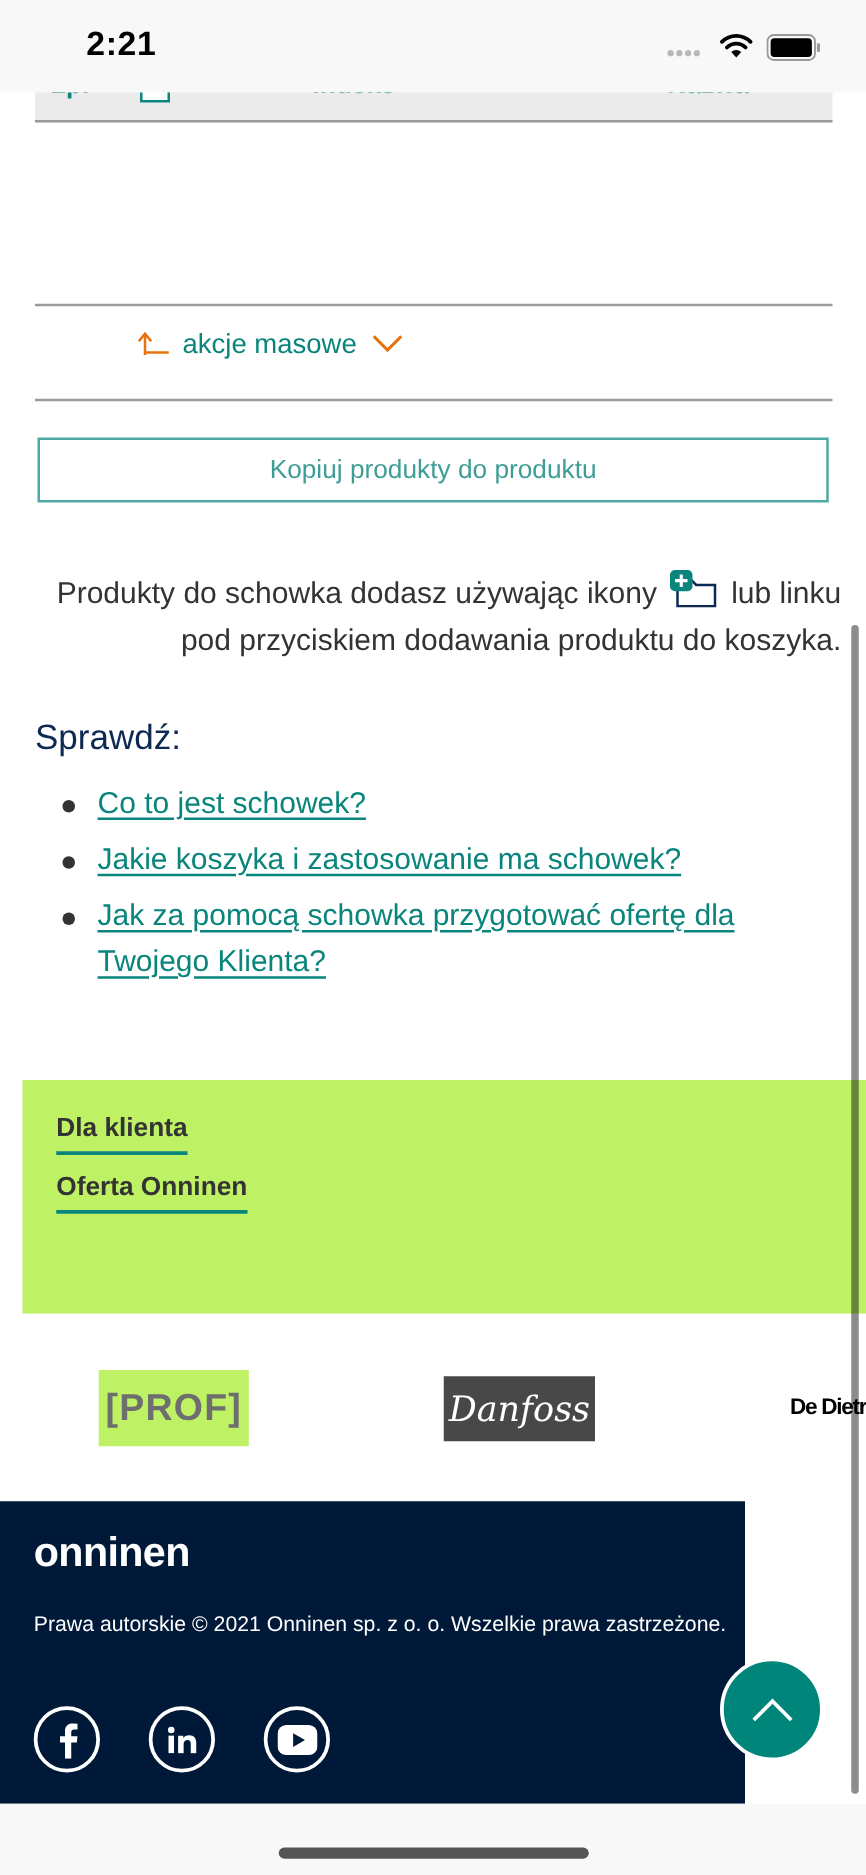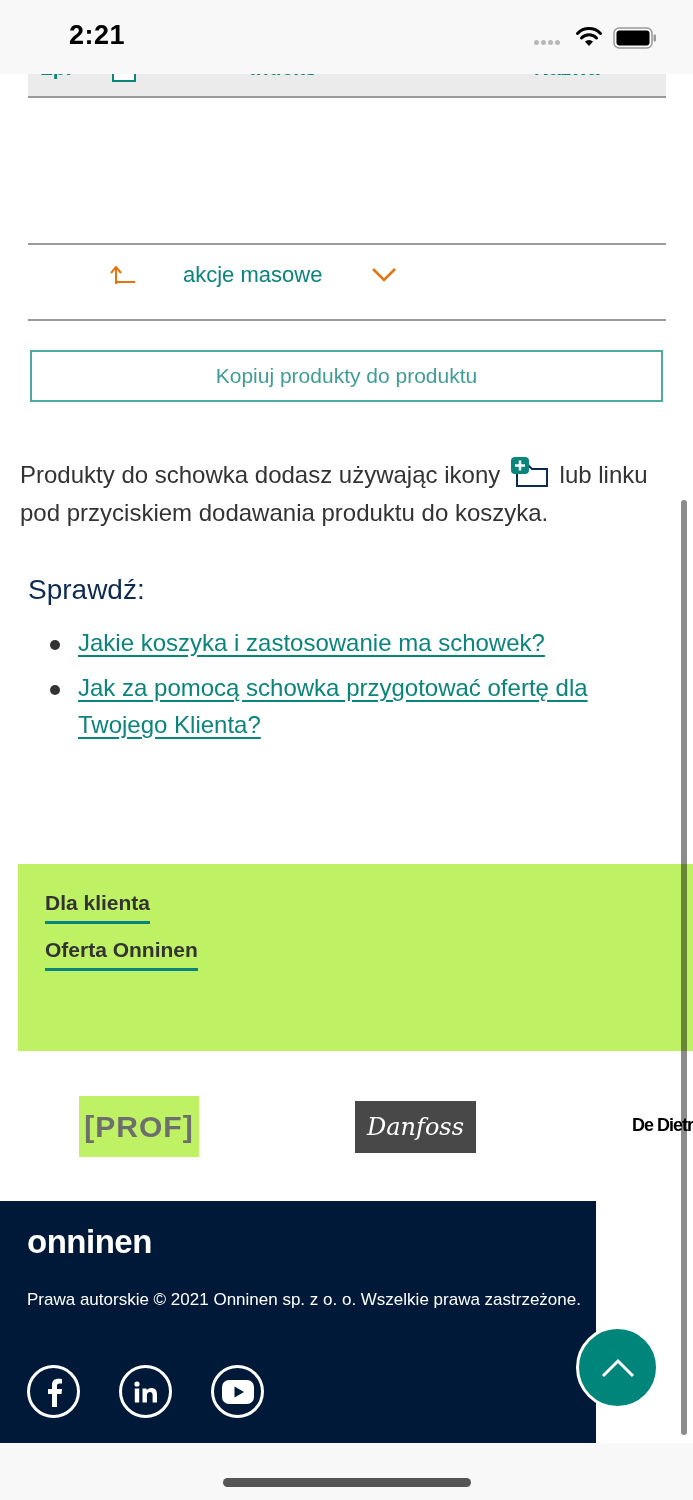--- a/index.html
+++ b/index.html
@@ -24,7 +24,7 @@
 
     .hr { position: absolute; left: 28px; width: 638px; height: 2px; background: #9a9a9a; }
 
-    .bulk-actions { position: absolute; left: 110px; top: 262px; display: flex; align-items: center; cursor: pointer; gap: 37px; }
+    .bulk-actions { position: absolute; left: 110px; top: 262px; display: flex; align-items: center; cursor: pointer; }
     .bulk-arrow-icon { width: 26px; height: 22px; margin-right: 10px; }
     .bulk-label { font-size: 22px; color: #0a857c; }
     .bulk-chevron-icon { width: 26px; height: 16px; margin-left: 12px; }

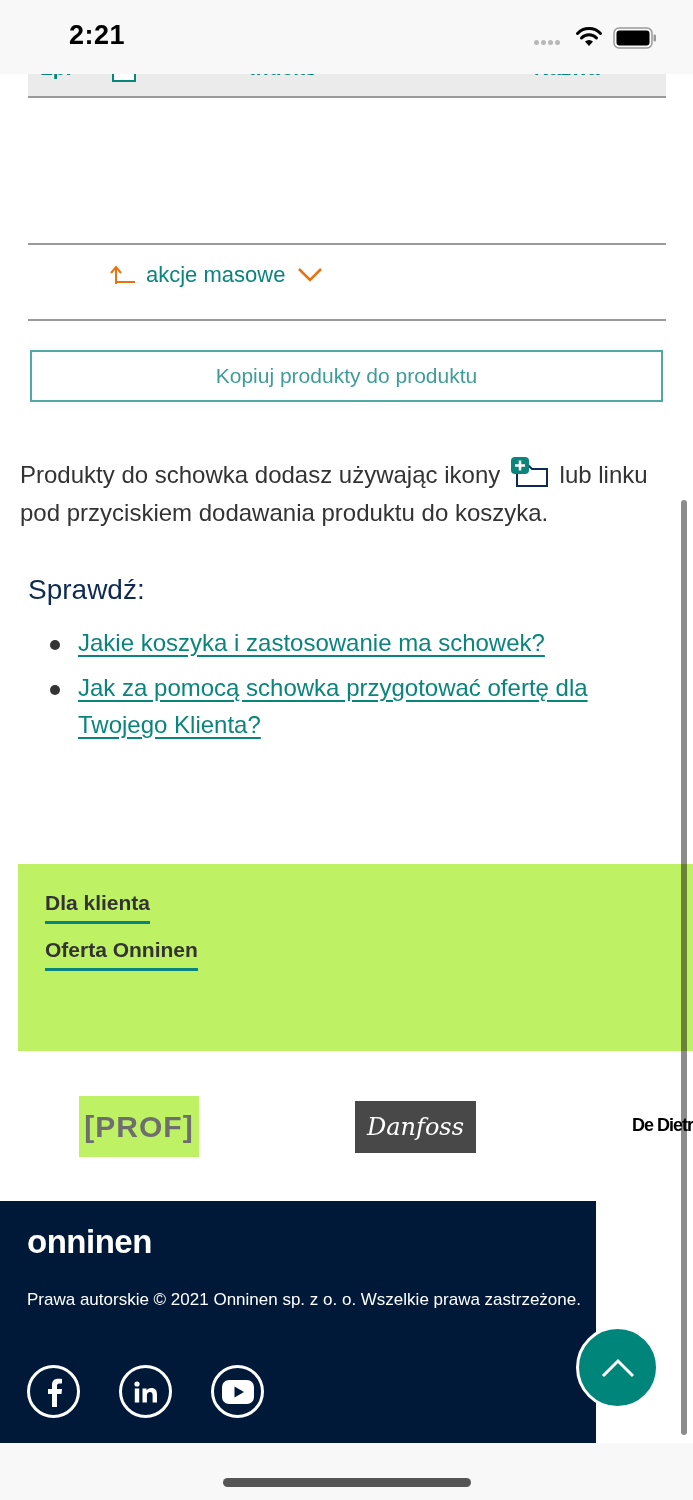--- a/index.html
+++ b/index.html
@@ -31,7 +31,7 @@
 
     .copy-button { position: absolute; left: 30px; top: 350px; width: 633px; height: 52px; border: 2px solid #4fa9a2; background: #fff; color: #3e9d96; font-size: 21px; display: flex; align-items: center; justify-content: center; cursor: pointer; font-family: "Liberation Sans", sans-serif; }
 
-    .info-text { position: absolute; left: 20px; top: 456px; width: 653px; text-align: left; font-size: 24px; line-height: 38px; color: #333; }
+    .info-text { position: absolute; left: 20px; top: 456px; width: 653px; text-align: right; font-size: 24px; line-height: 38px; color: #333; }
     .clip-icon { display: inline-block; vertical-align: -4px; width: 38px; height: 30px; margin: 0 4px; }
 
     .check-title { position: absolute; left: 28px; top: 574px; font-size: 28px; color: #0e2a52; }

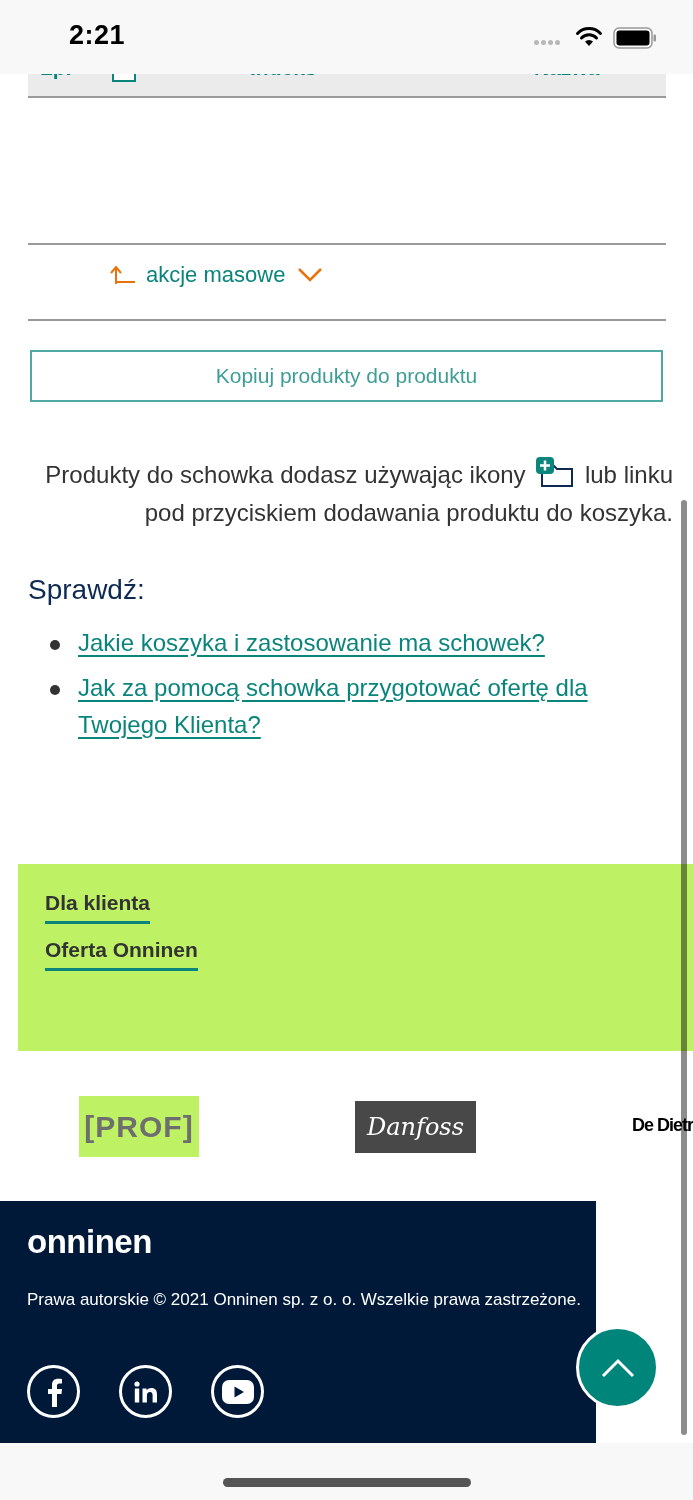--- a/index.html
+++ b/index.html
@@ -120,6 +120,7 @@
 
 <div class="check-title">Sprawdź:</div>
 <ul class="check-list">
+  <li><a href="#">Co to jest schowek?</a></li>
   <li><a href="#">Jakie koszyka i zastosowanie ma schowek?</a></li>
   <li><a href="#">Jak za pomocą schowka przygotować ofertę dla Twojego Klienta?</a></li>
 </ul>

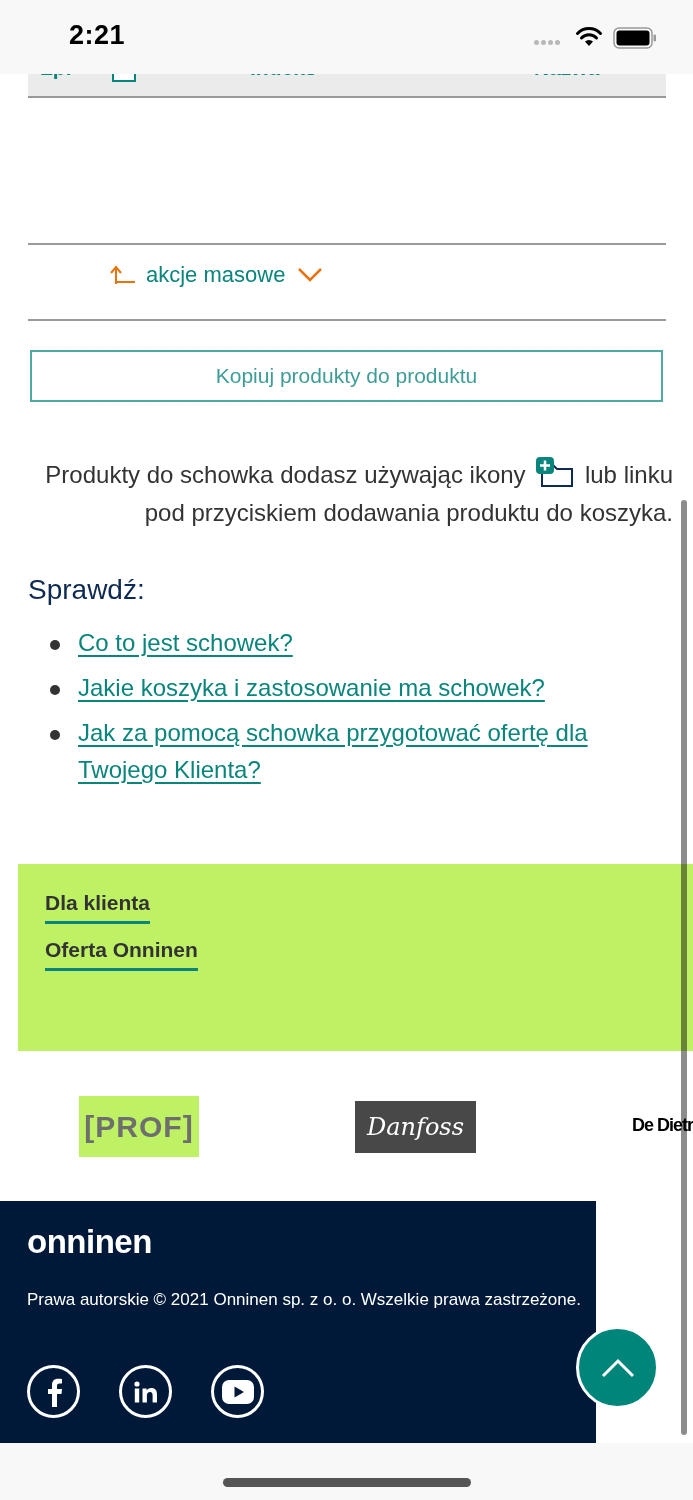--- a/index.html
+++ b/index.html
@@ -45,7 +45,7 @@
 
     .logos { position: absolute; left: 0; top: 1051px; width: 693px; height: 150px; background: #fff; overflow: hidden; }
     .logo-prof { position: absolute; left: 79px; top: 45px; width: 120px; height: 61px; background: #bef264; color: #6e6e6e; font-size: 30px; font-weight: bold; display: flex; align-items: center; justify-content: center; letter-spacing: 1px; }
-    .logo-danfoss { position: absolute; left: 355px; top: 50px; width: 121px; height: 52px; background: #484848; color: #fff; font-family: "DejaVu Serif", serif; font-style: italic; font-size: 24px; display: flex; align-items: center; justify-content: center; }
+    .logo-danfoss { position: absolute; left: 355px; top: 50px; width: 121px; height: 52px; background: #484848; color: #fff; font-family: "DejaVu Serif", serif; font-style: italic; font-size: 28px; display: flex; align-items: center; justify-content: center; }
     .logo-dedietrich { position: absolute; left: 632px; top: 64px; font-size: 18px; font-weight: bold; color: #000; white-space: nowrap; letter-spacing: -1px; }
 
     .footer { position: absolute; left: 0; top: 1201px; width: 596px; height: 242px; background: #001938; }

